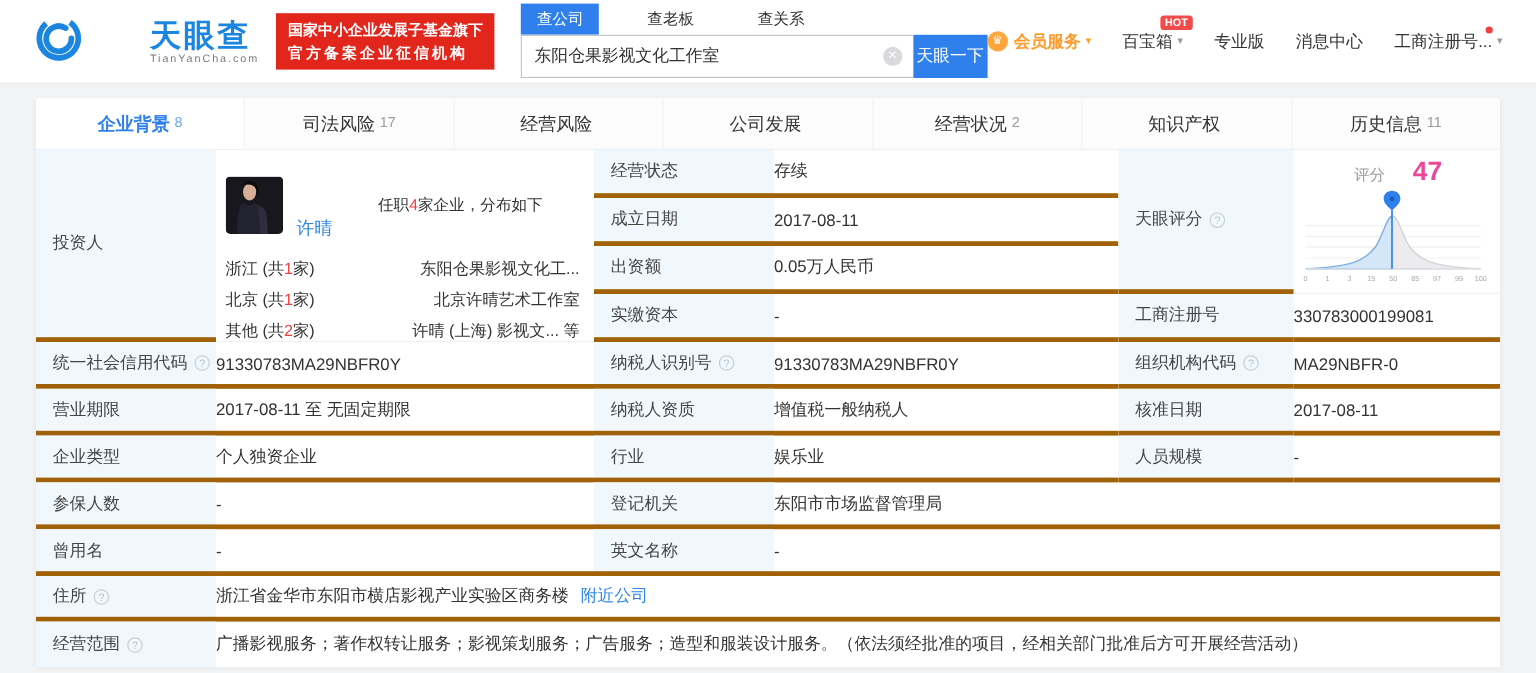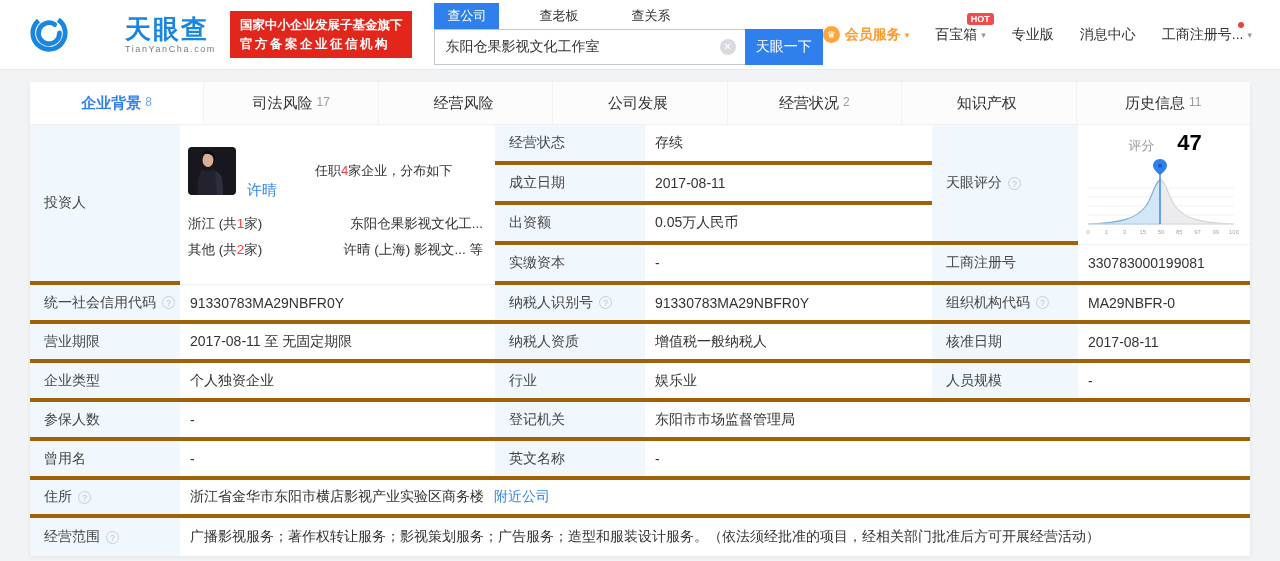--- a/index.html
+++ b/index.html
@@ -41,7 +41,7 @@
     line-height: 16px; text-align: center; cursor: pointer;
   }
   .s-btn {
-    width: 78px; background: #2f80ed; color: #fff; border: none;
+    width: 62px; background: #2f80ed; color: #fff; border: none;
     font-size: 14px; cursor: pointer; font-family: inherit;
   }
   .top-nav { margin-left: auto; display: flex; align-items: center; gap: 26px; font-size: 14px; }

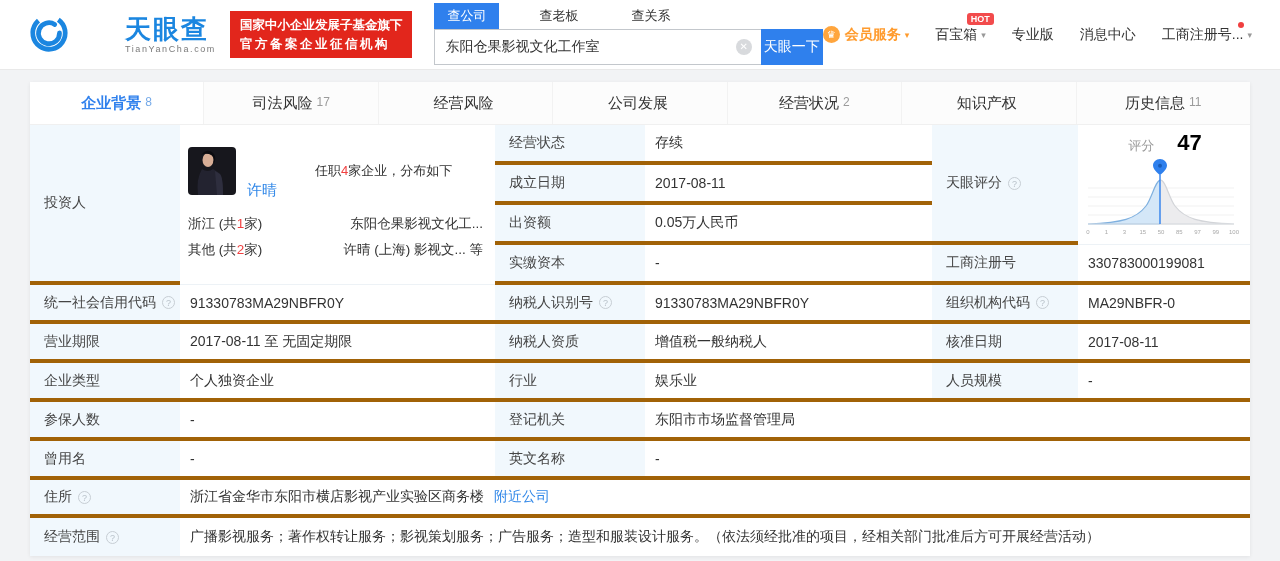--- a/index.html
+++ b/index.html
@@ -77,7 +77,7 @@
   }
   .cell { display: flex; align-items: center; border-bottom: 4px solid #a16207; font-size: 14px; overflow: hidden; }
   .lbl { background: #f1f8fd; padding-left: 14px; color: #454545; }
-  .val { padding-left: 10px; color: #333; }
+  .val { color: #333; }
   .help {
     display: inline-block; width: 13px; height: 13px; border: 1px solid #c7ced4;
     border-radius: 50%; color: #b9c2ca; font-size: 9px; line-height: 12px;

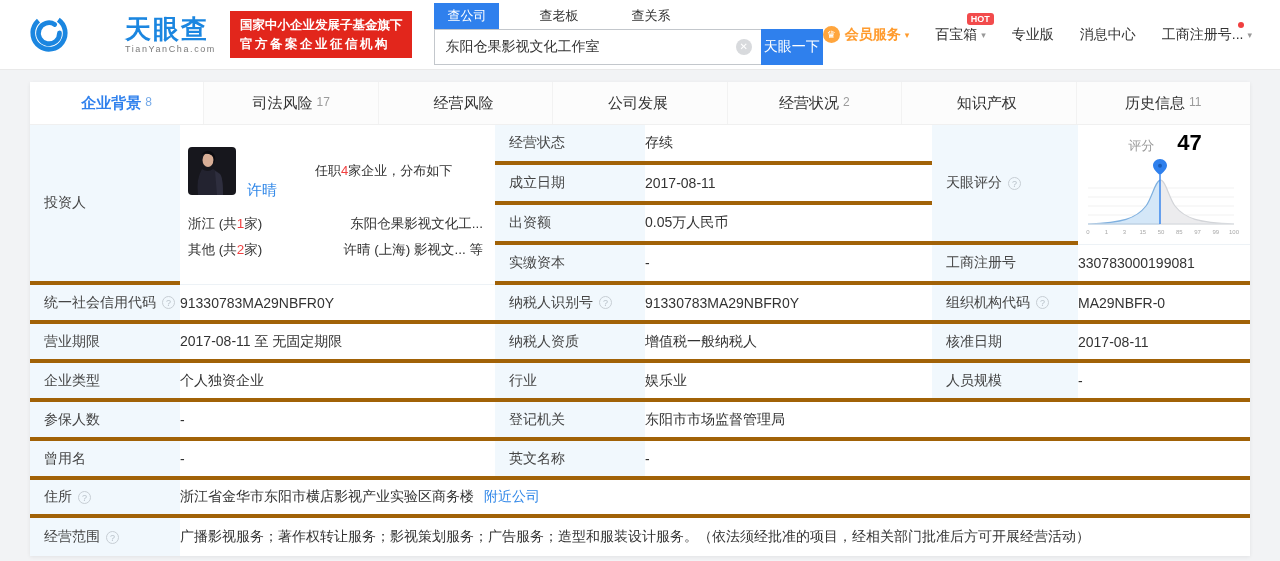--- a/index.html
+++ b/index.html
@@ -98,7 +98,7 @@
   .score-cell { display: block; padding: 5px 0 0 2px; border-bottom: 1px solid #edf2f6; }
   .score-title { display: flex; align-items: baseline; justify-content: center; }
   .score-word { font-size: 13px; color: #9b9b9b; }
-  .score-num { font-size: 22px; font-weight: bold; color: #000000; margin-left: 23px; }
+  .score-num { font-size: 22px; font-weight: bold; color: #ec4899; margin-left: 23px; }
   .scope-val { line-height: 1.4; }
 </style>
 </head>

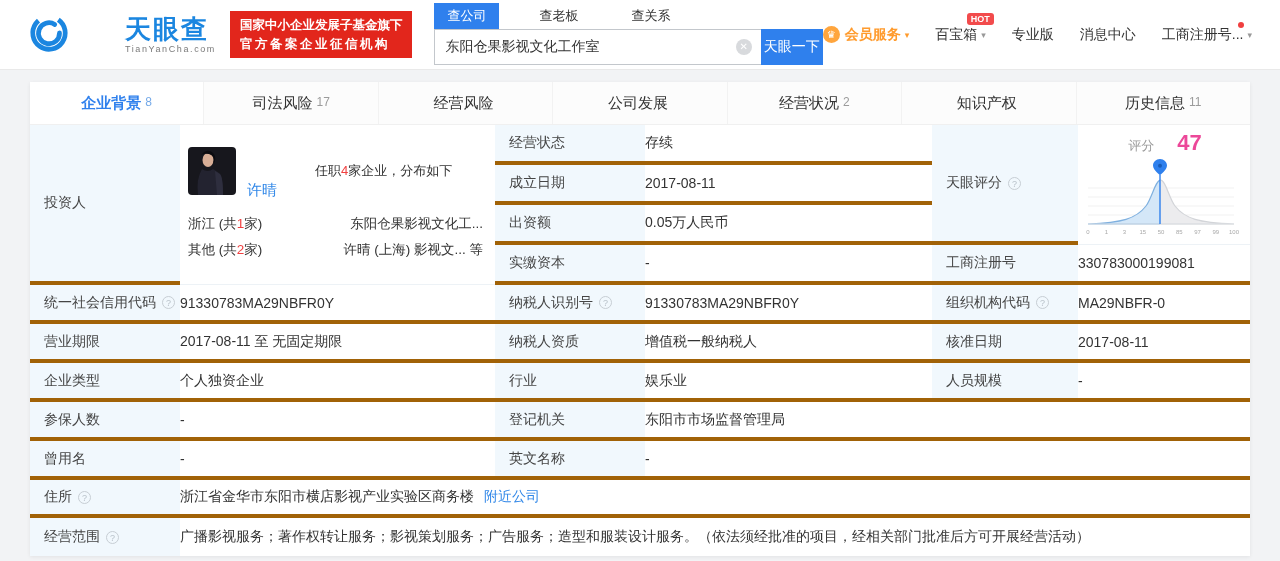--- a/index.html
+++ b/index.html
@@ -222,6 +222,10 @@
         <div class="inv-row">
           <span><span>浙江 (共</span><em class="red">1</em><span>家)</span></span>
           <span class="inv-co">东阳仓果影视文化工...</span>
+        </div>
+        <div class="inv-row">
+          <span><span>北京 (共</span><em class="red">1</em><span>家)</span></span>
+          <span class="inv-co">北京许晴艺术工作室</span>
         </div>
         <div class="inv-row">
           <span><span>其他 (共</span><em class="red">2</em><span>家)</span></span>

